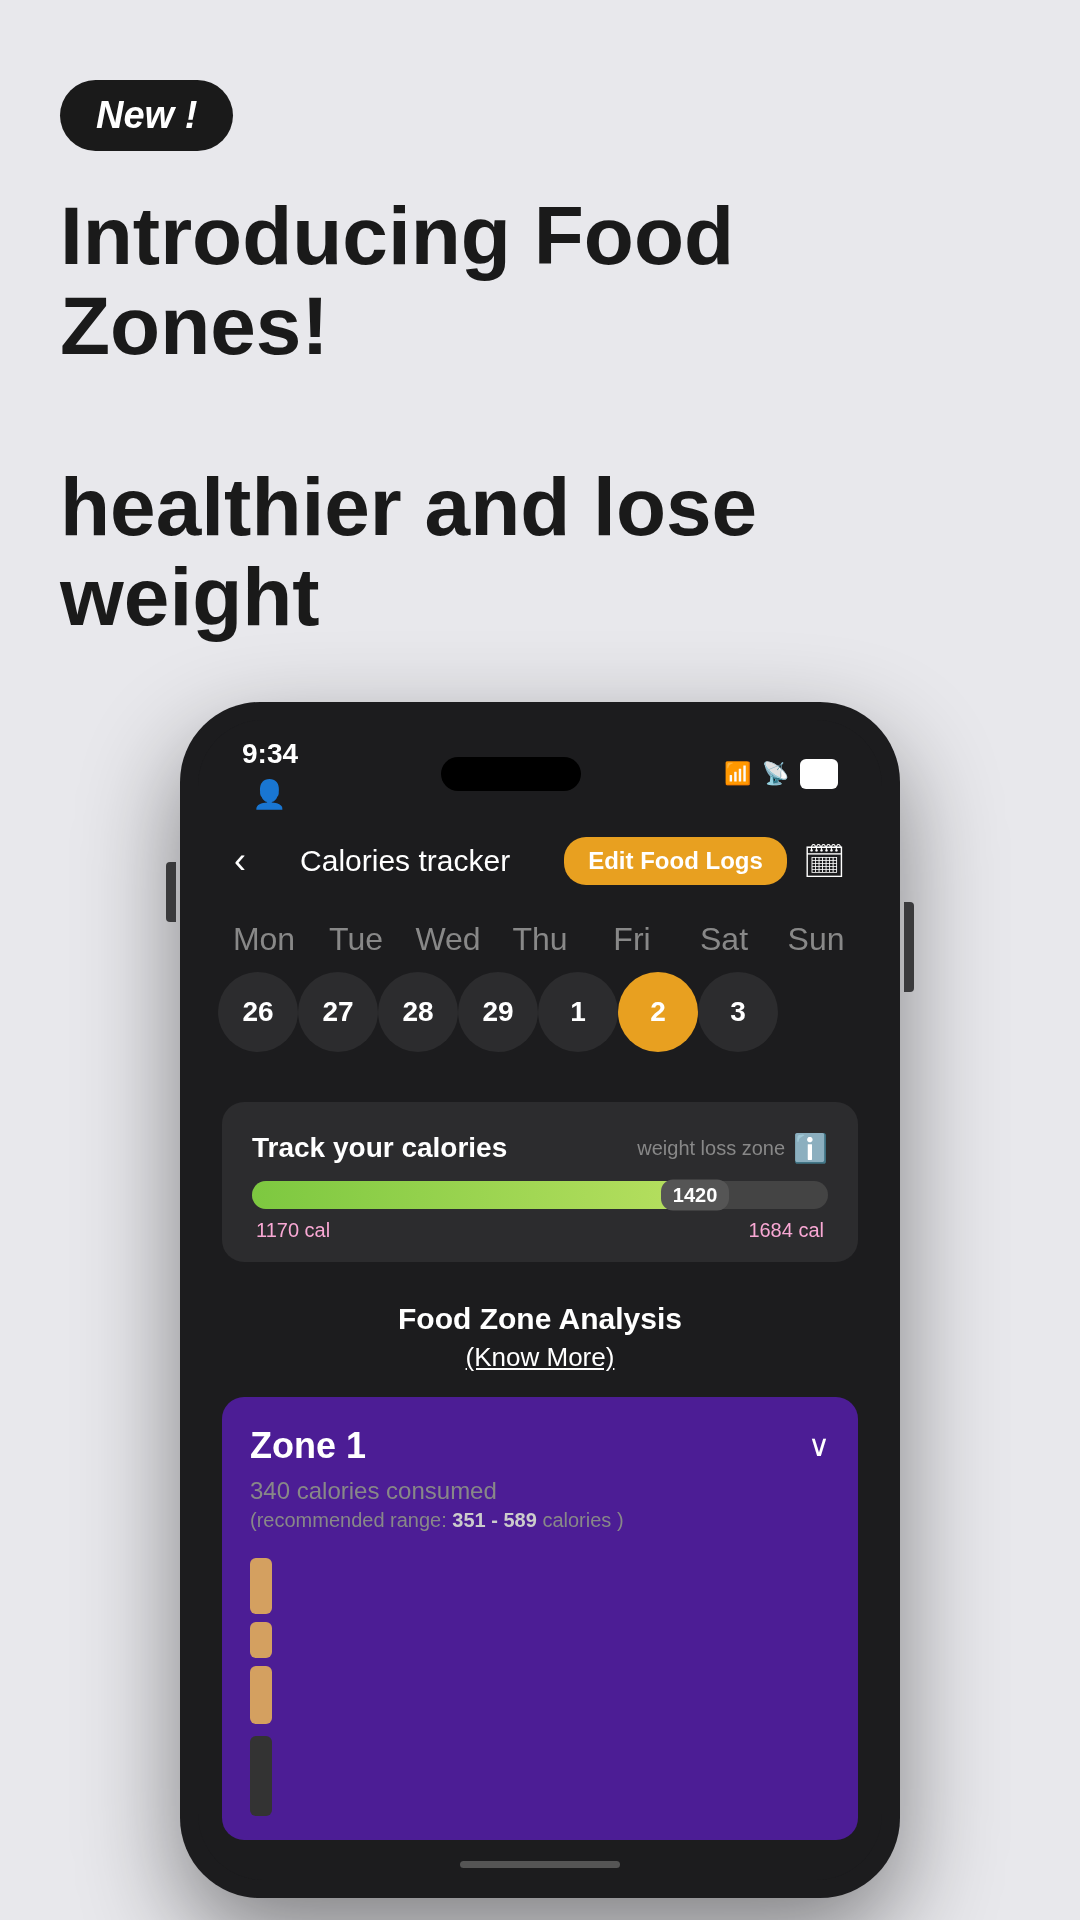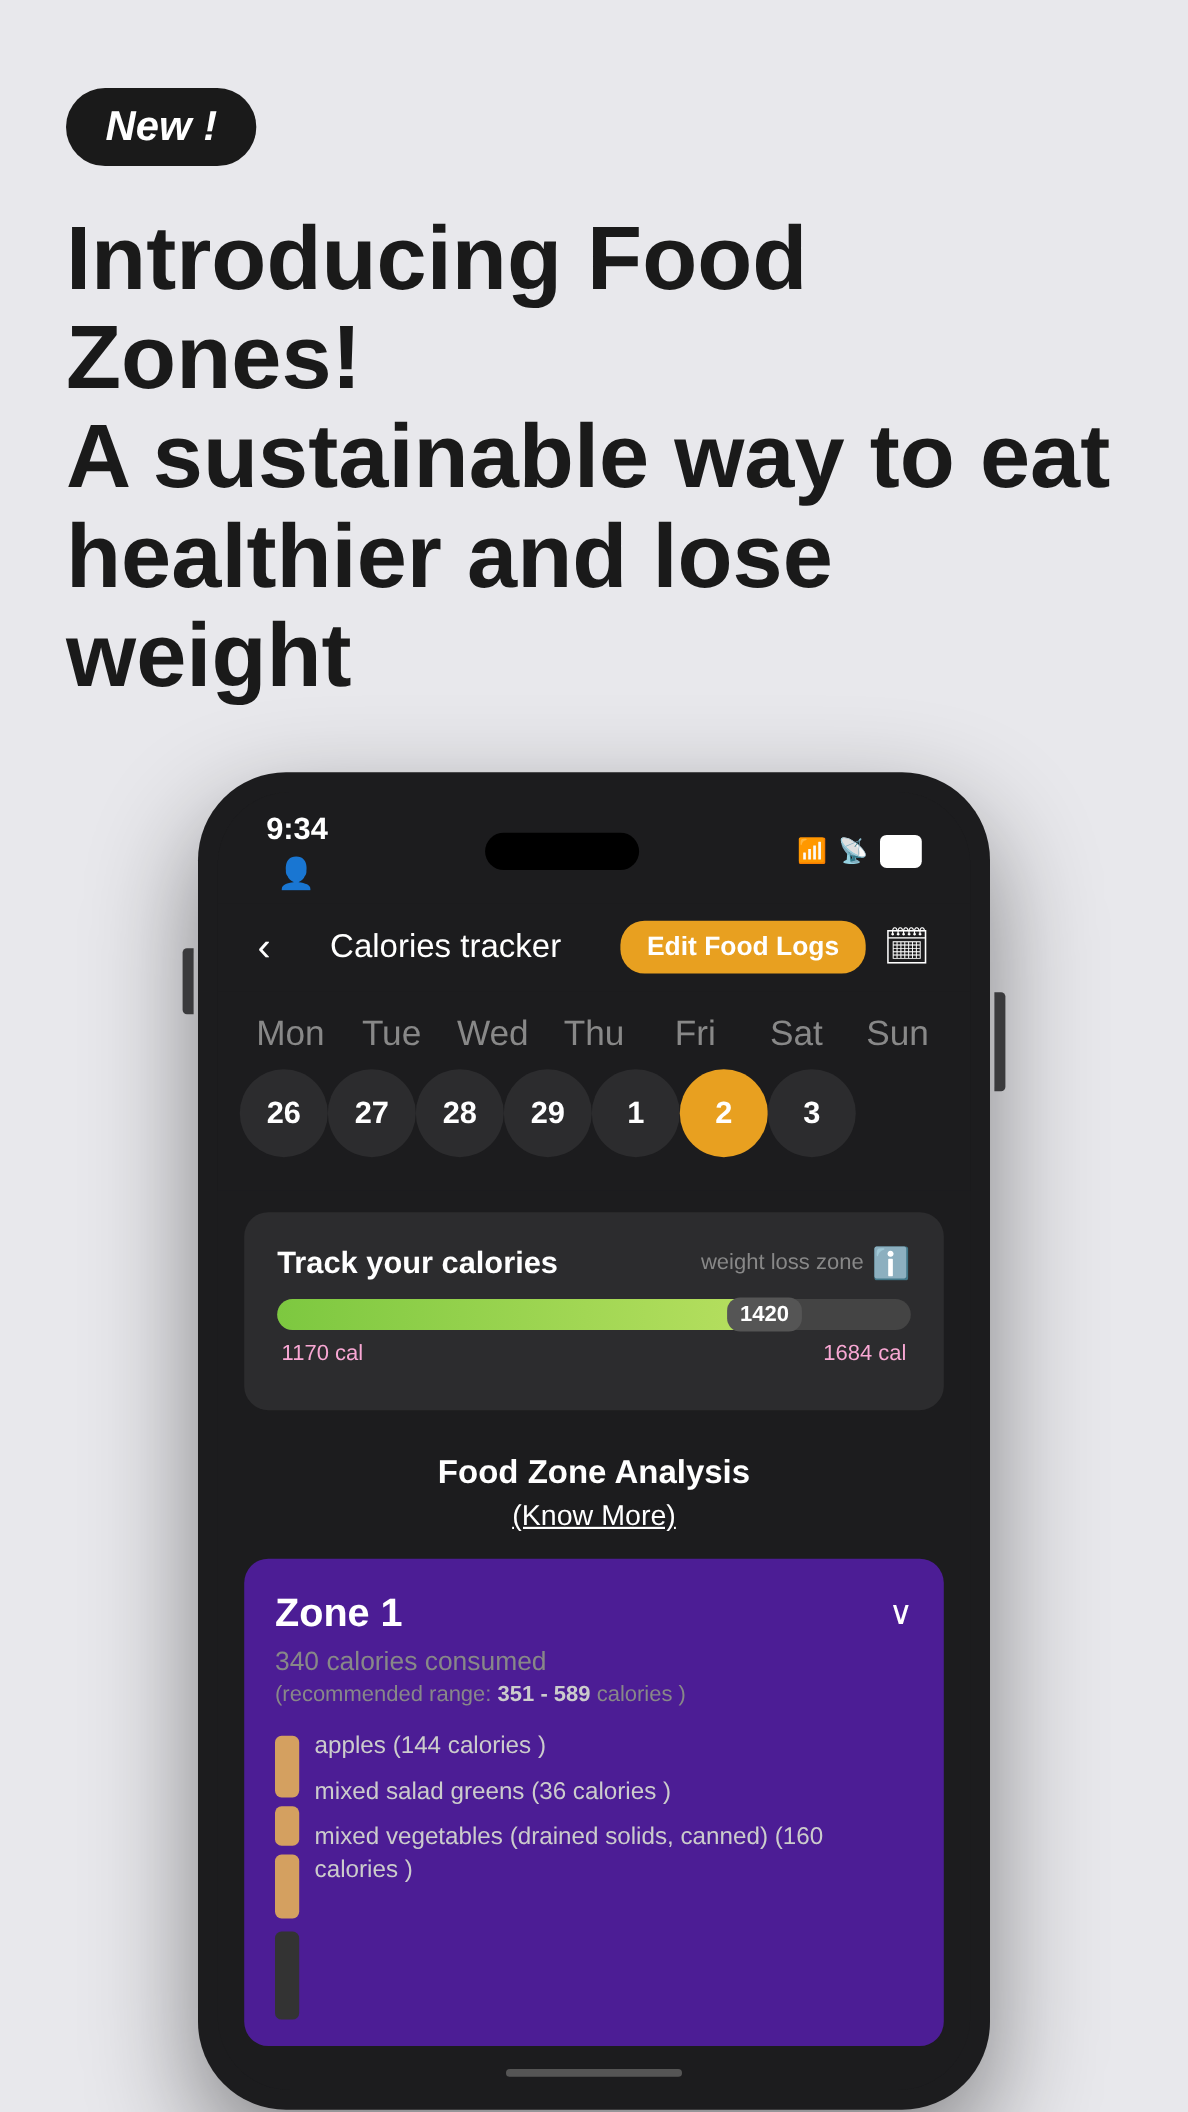--- a/index.html
+++ b/index.html
@@ -417,7 +417,7 @@
 
 <div class="headline">
   <span>Introducing Food Zones!</span><br>
-  <span>A sustainable way to eat</span><br>
+  <br>
   <span>healthier and lose weight</span>
 </div>
 

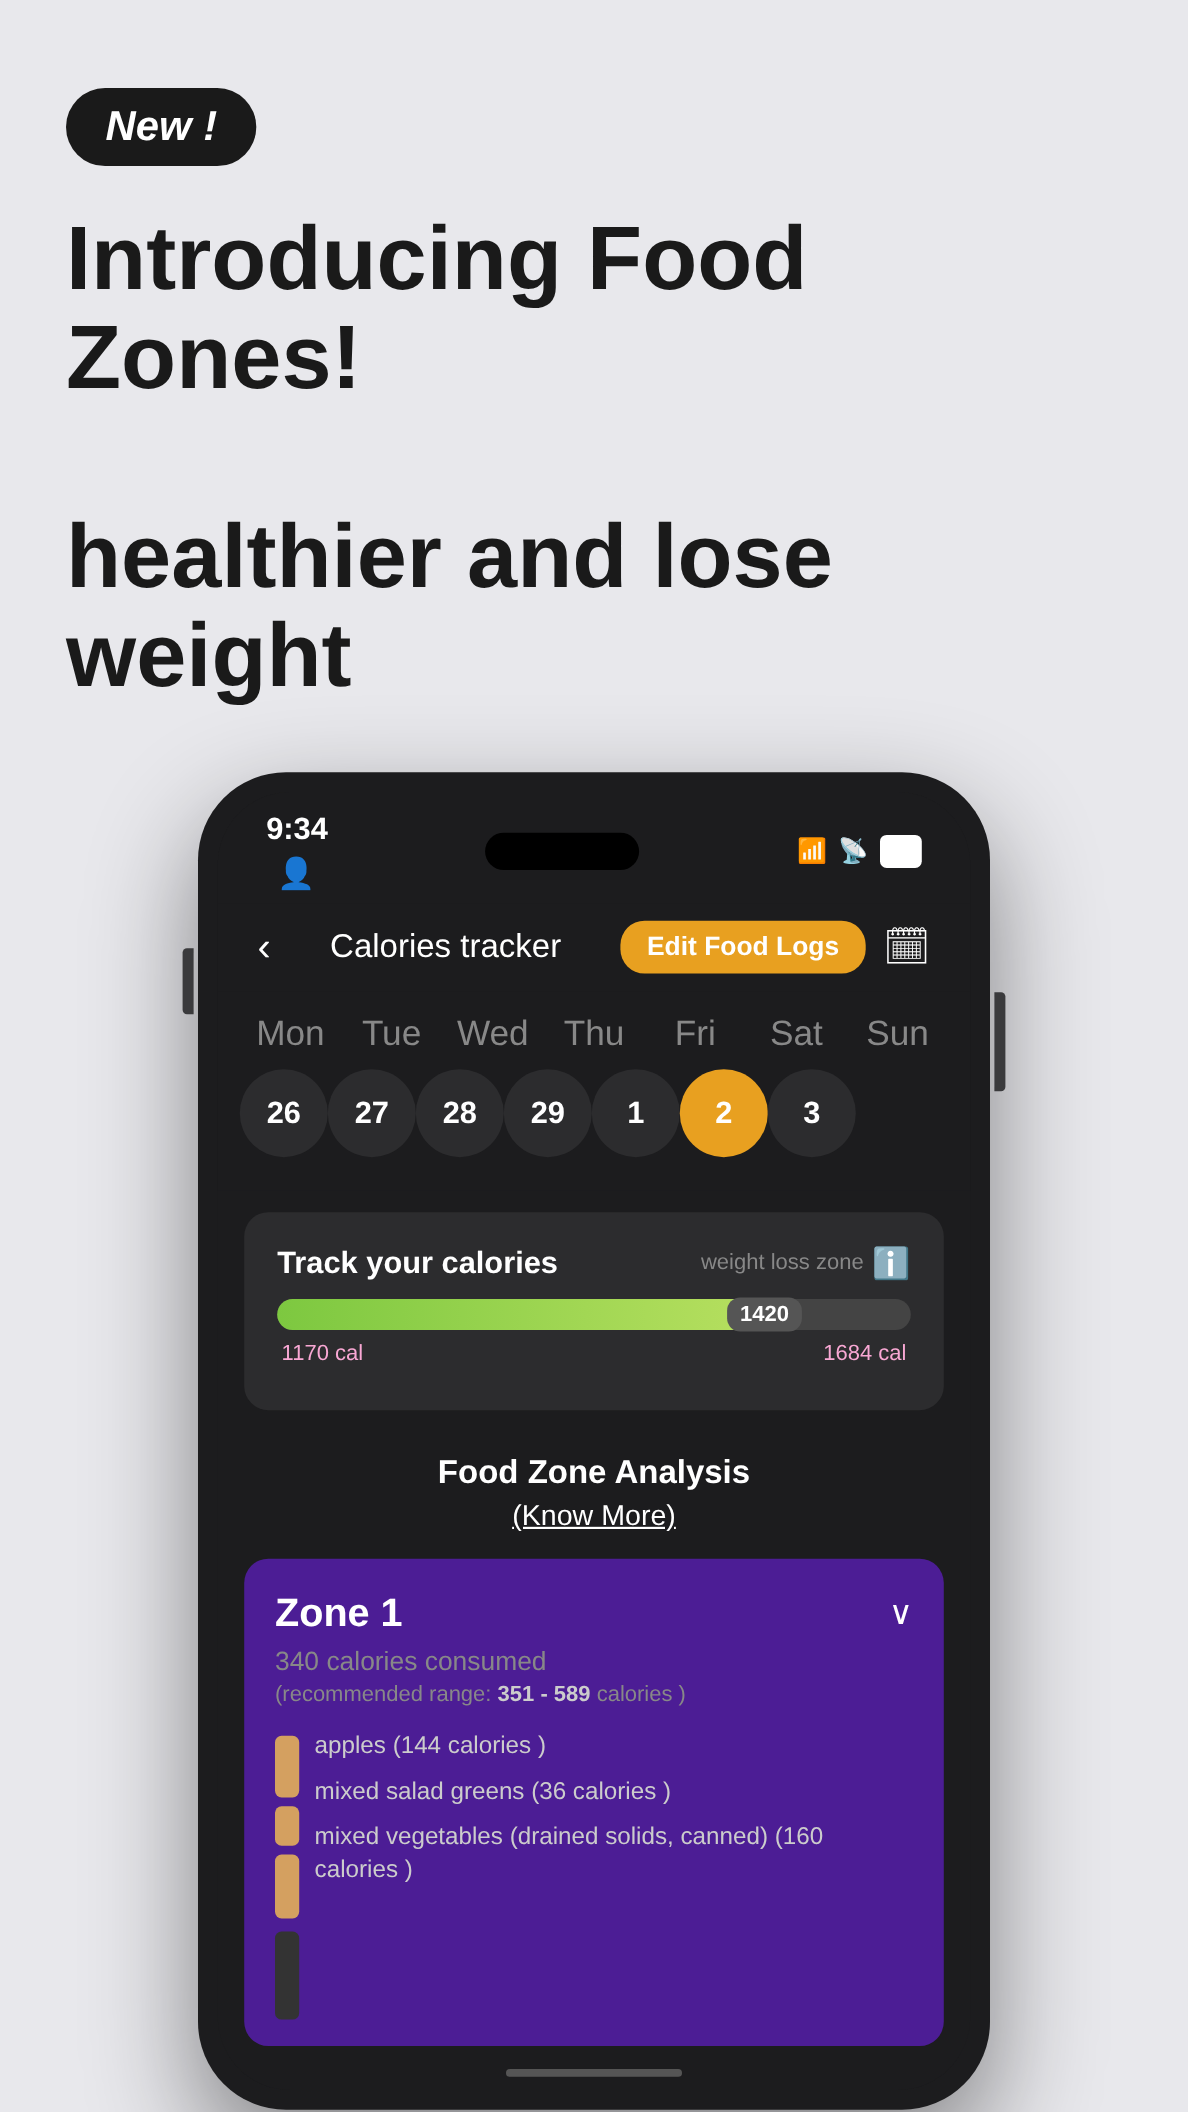--- a/index.html
+++ b/index.html
@@ -188,7 +188,7 @@
       background: #2c2c2e;
       margin: 20px 24px;
       border-radius: 22px;
-      padding: 30px 30px 40px 30px;
+      padding: 30px 30px 20px 30px;
     }
 
     .calories-card-header {

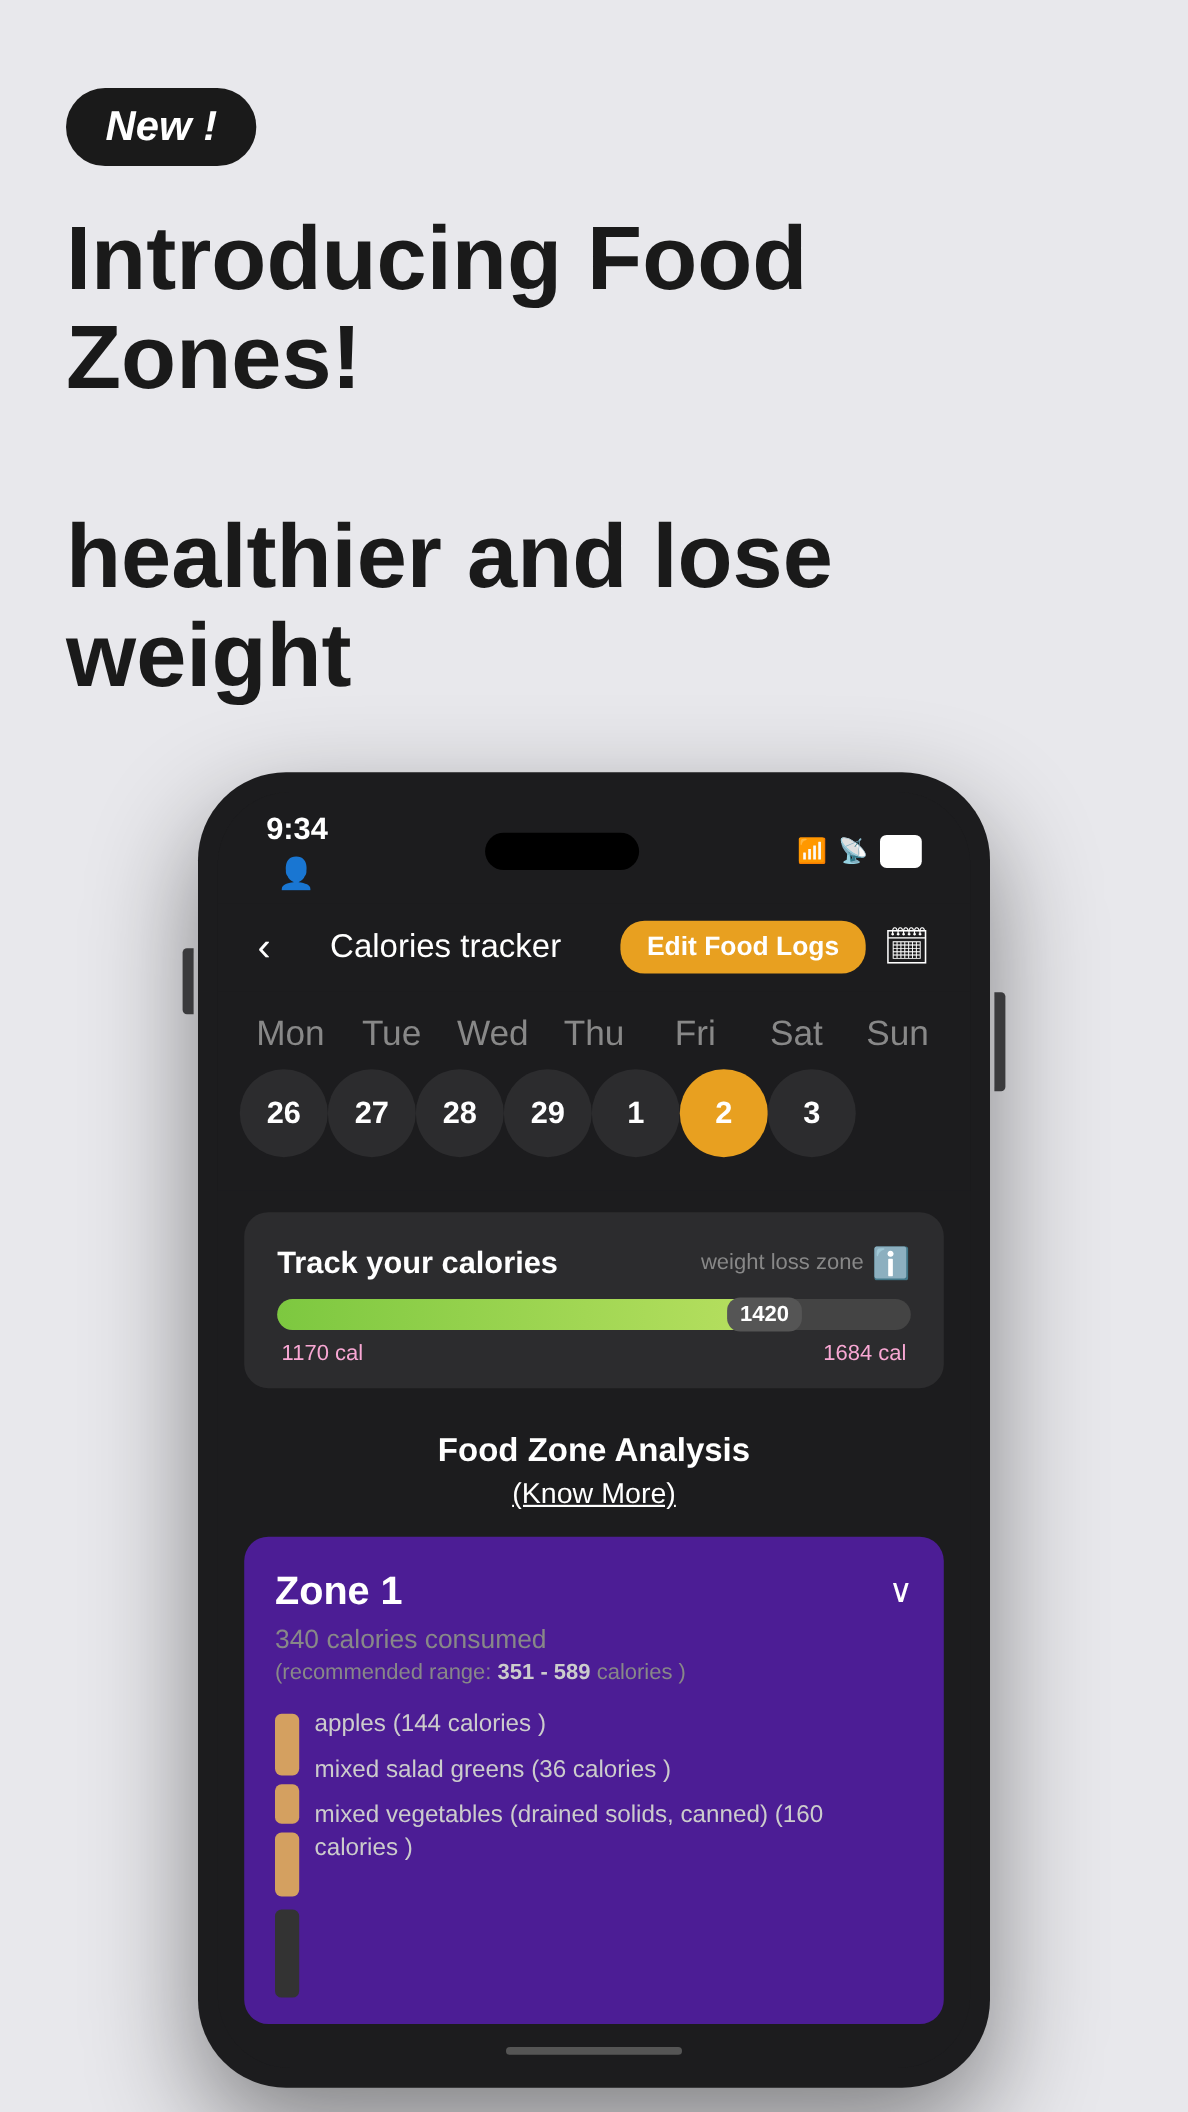--- a/index.html
+++ b/index.html
@@ -517,11 +517,6 @@
             <div class="food-bar food-bar-3"></div>
             <div class="food-bar-bottom"></div>
           </div>
-          <div class="food-list">
-            <div class="food-item-text">apples (144 calories )</div>
-            <div class="food-item-text">mixed salad greens (36 calories )</div>
-            <div class="food-item-text">mixed vegetables (drained solids, canned) (160 calories )</div>
-          </div>
         </div>
       </div>
 

